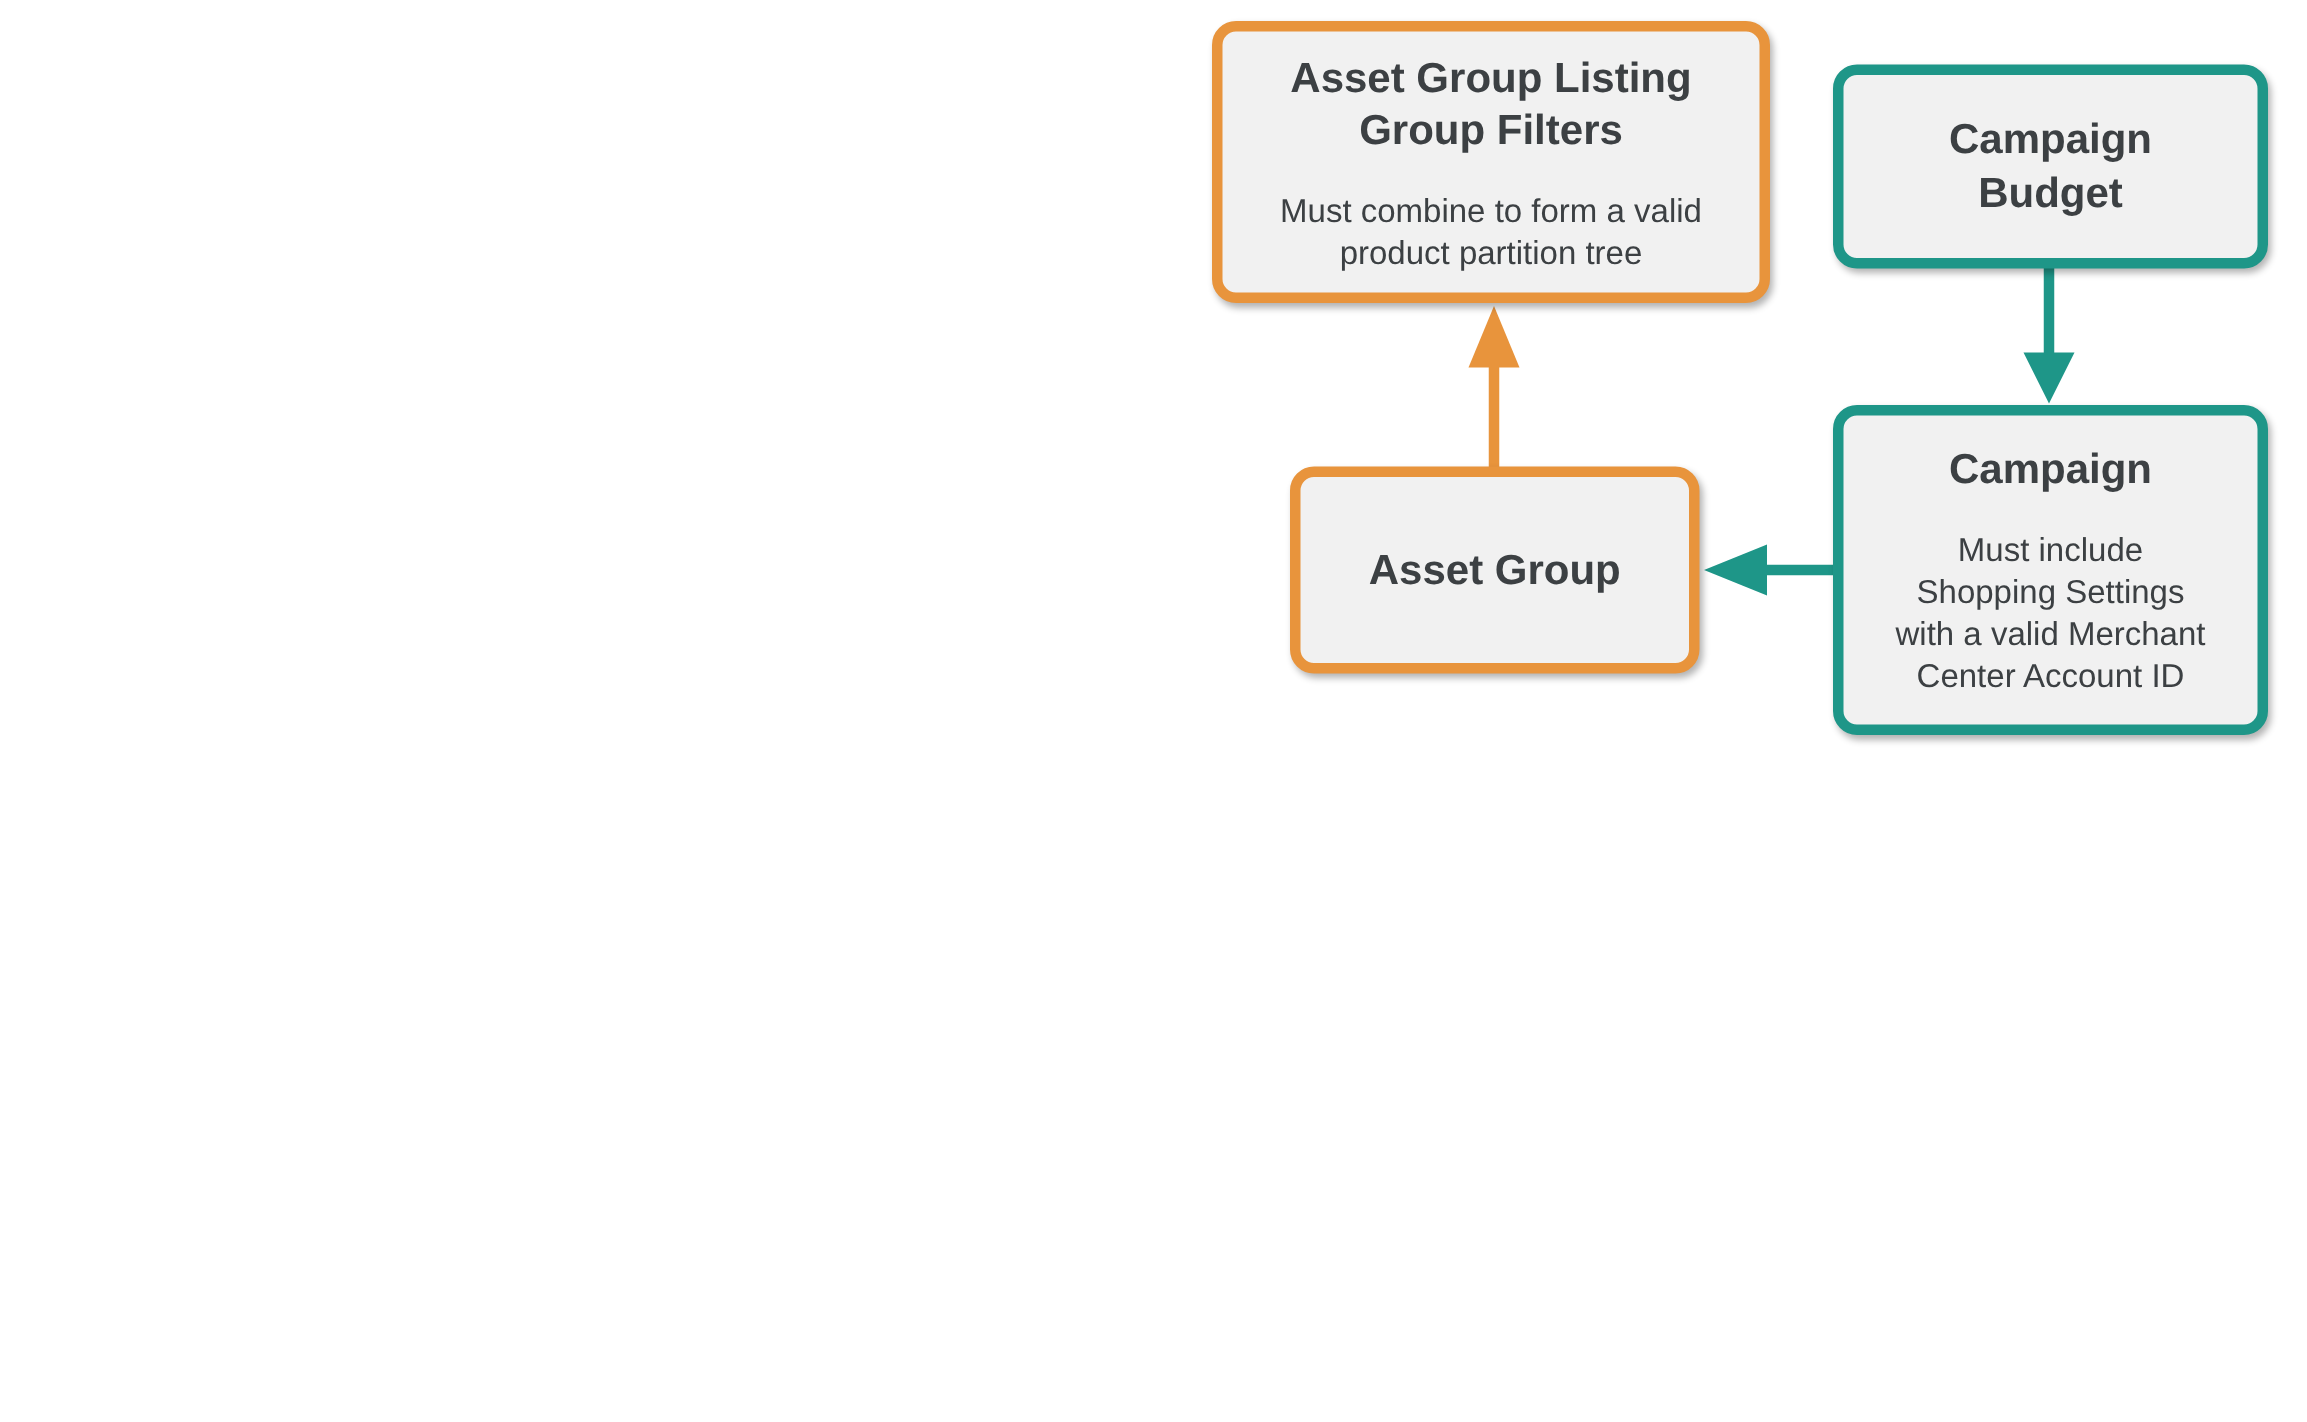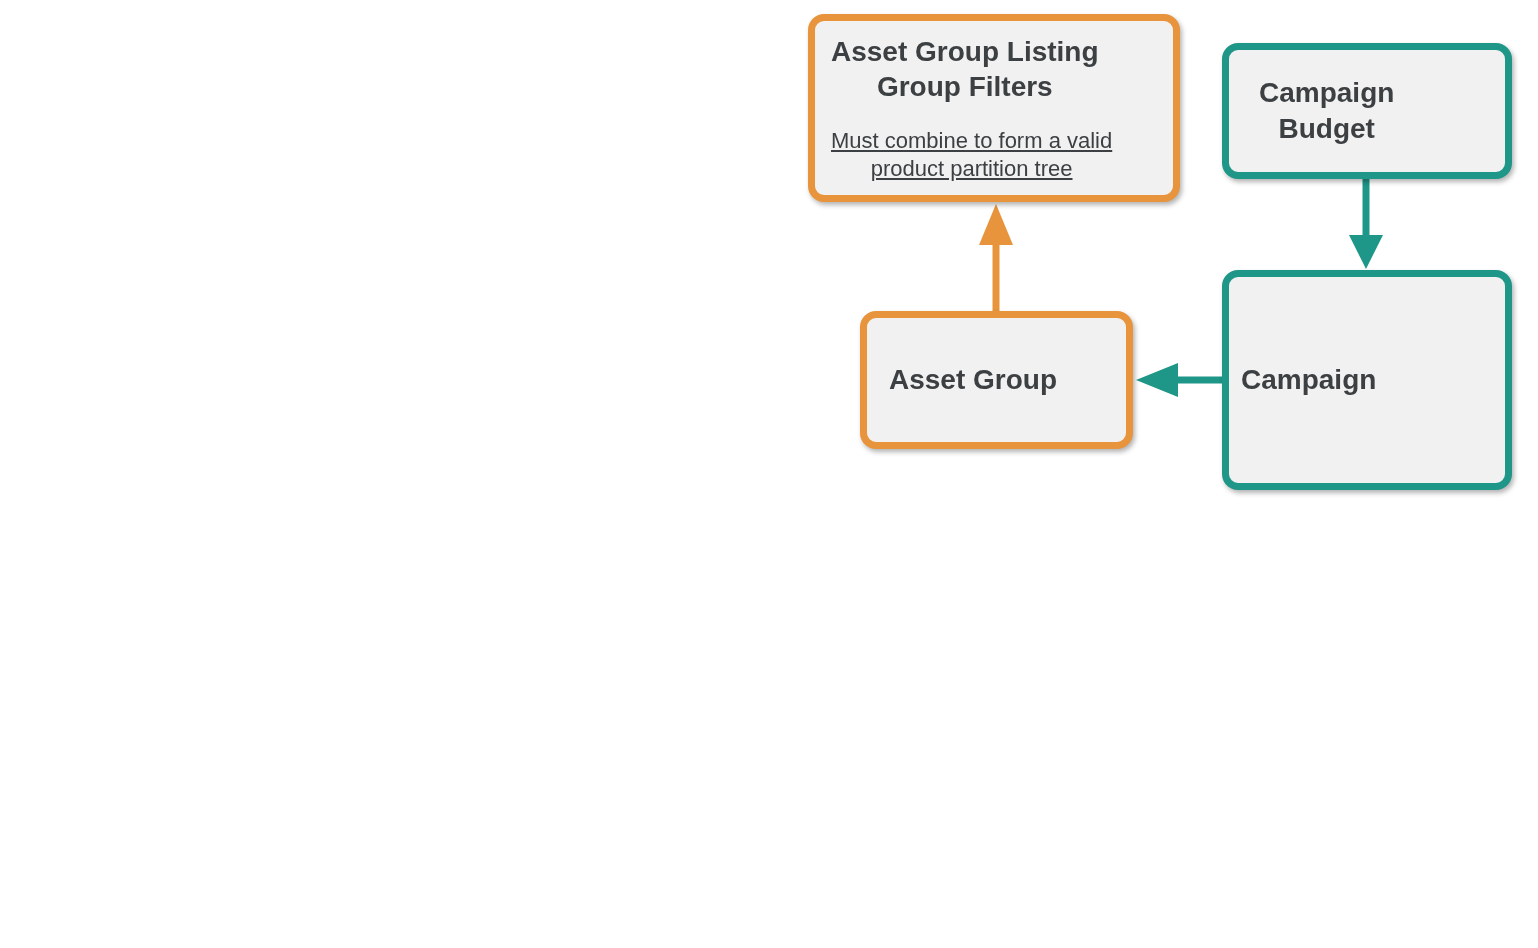--- a/index.html
+++ b/index.html
@@ -27,7 +27,7 @@
     display: flex;
     flex-direction: column;
     justify-content: center;
-    align-items: flex-start;
+    align-items: center;
     text-align: center;
   }
   .node.orange { border: 7px solid var(--orange); }

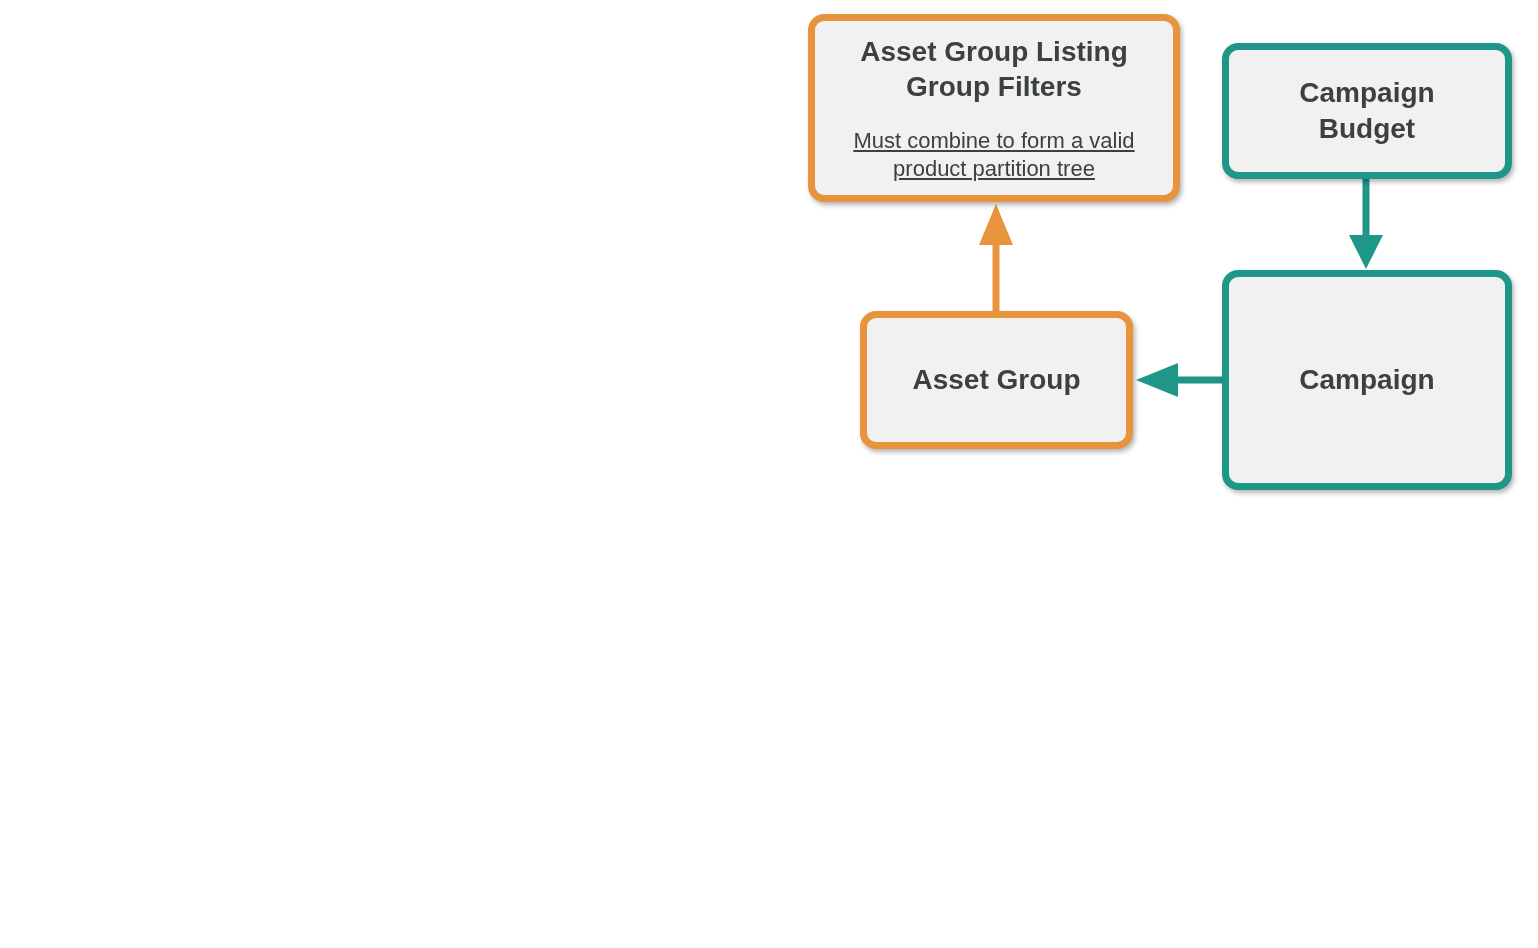--- a/index.html
+++ b/index.html
@@ -45,7 +45,6 @@
     color: var(--text);
     white-space: pre-line;
     margin-top: 22px;
-    text-decoration: underline;
   }
   #node-listing-filters { left: 808px; top: 14px;  width: 372px; height: 188px; padding: 0 16px; }
   #node-campaign-budget { left: 1222px; top: 43px; width: 290px; height: 136px; padding: 0 30px; }

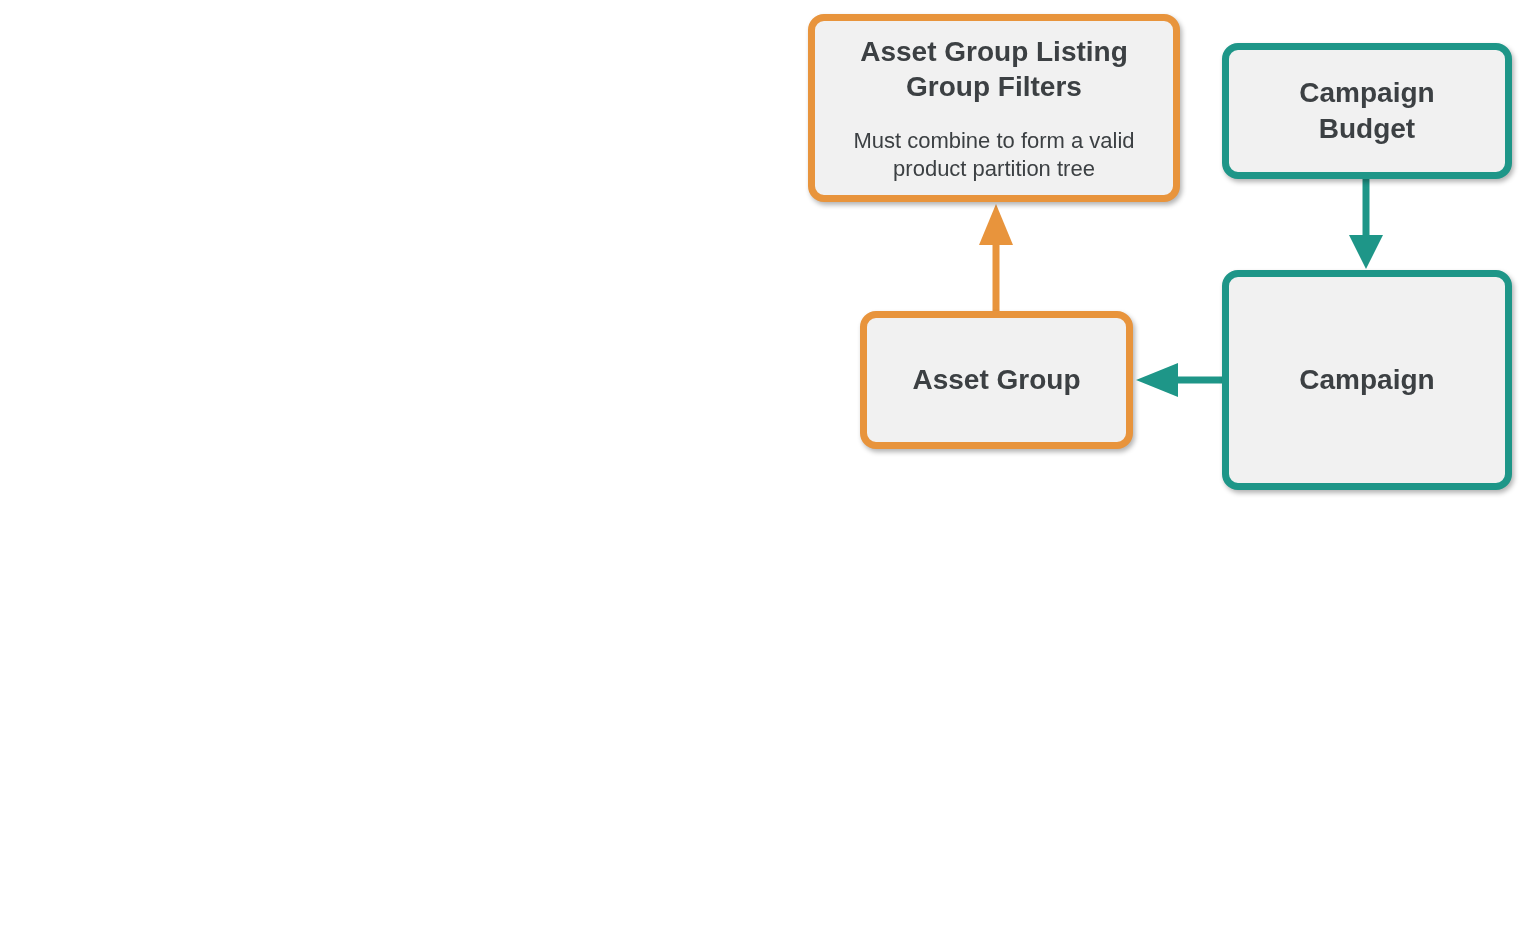--- a/index.html
+++ b/index.html
@@ -111,6 +111,10 @@
 
   <div id="node-campaign" class="node teal">
     <div class="node-title">Campaign</div>
+    <div class="node-subtitle">Must include
+Shopping Settings
+with a valid Merchant
+Center Account ID</div>
   </div>
 
 

